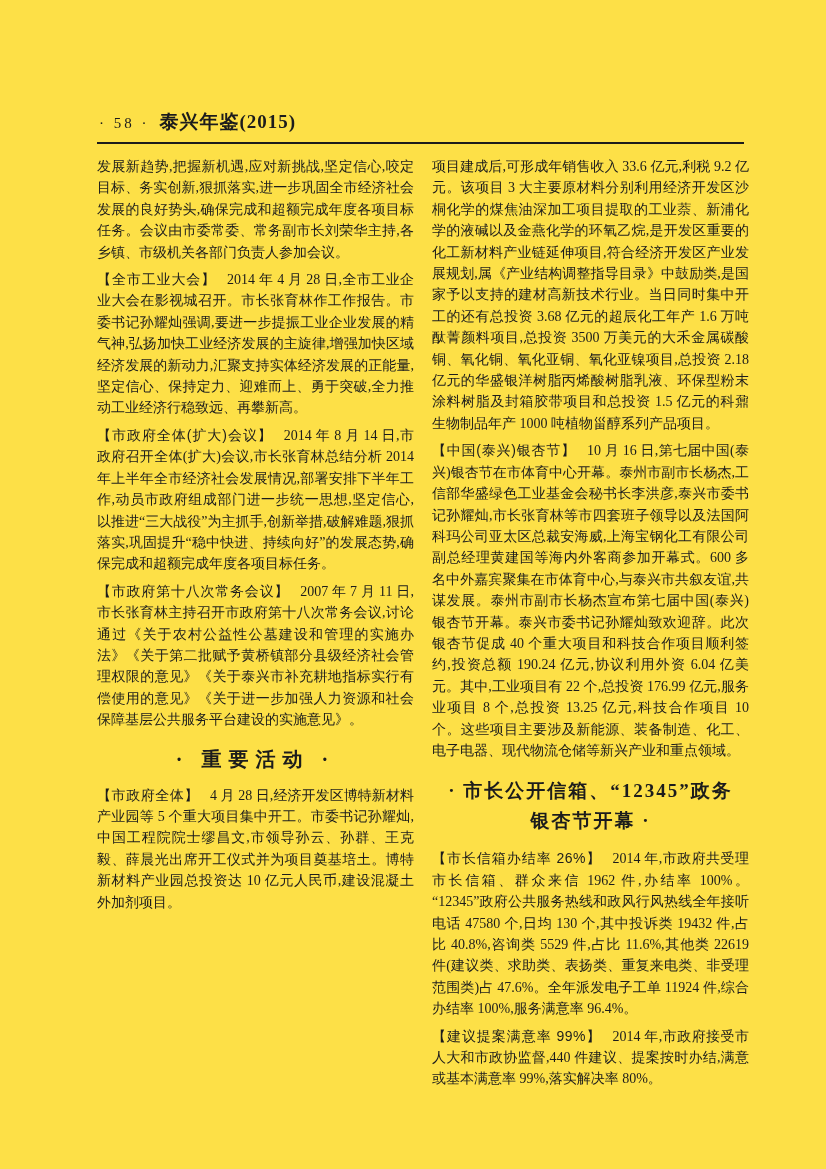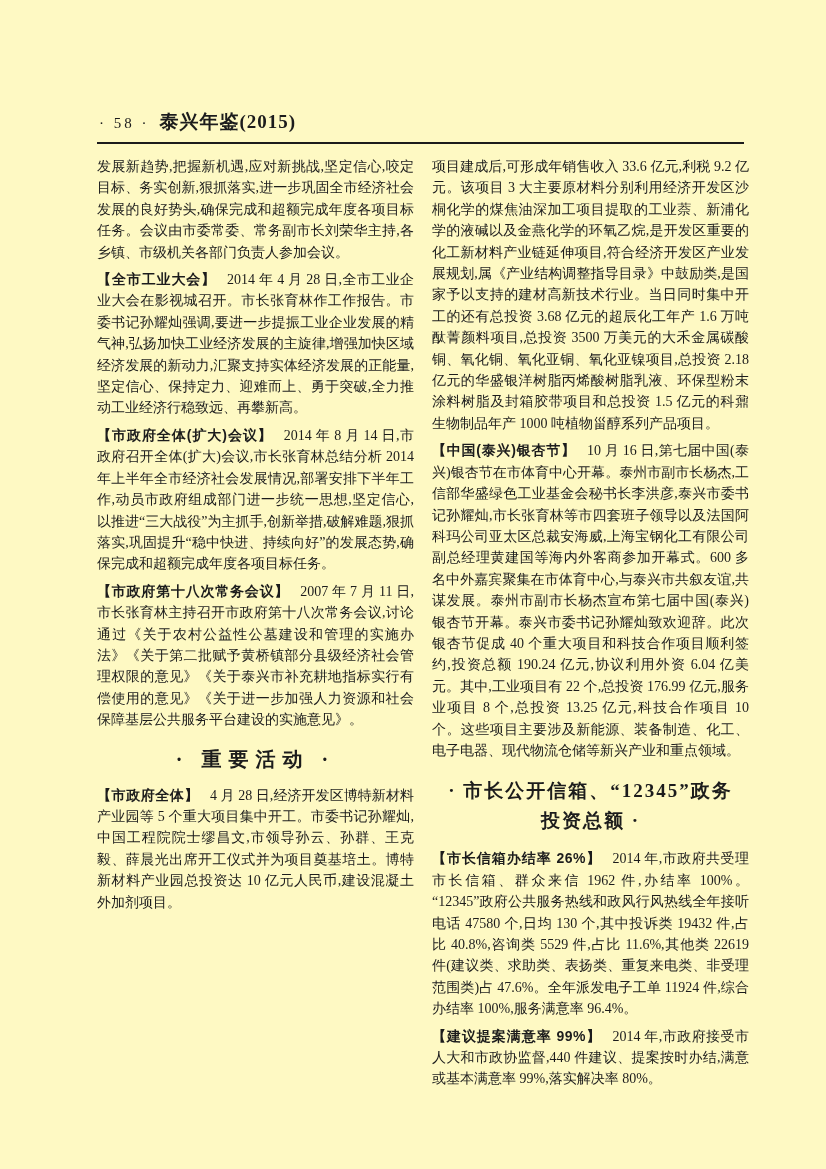--- a/index.html
+++ b/index.html
@@ -7,7 +7,7 @@
     position:relative;
     width:826px; height:1169px;
     margin:0 auto;
-    background:#fef9c3;
+    background:#fde047;
     box-sizing:border-box;
     padding:112px 82px 0 97px;
     font-family:"Liberation Serif","DejaVu Serif",serif;

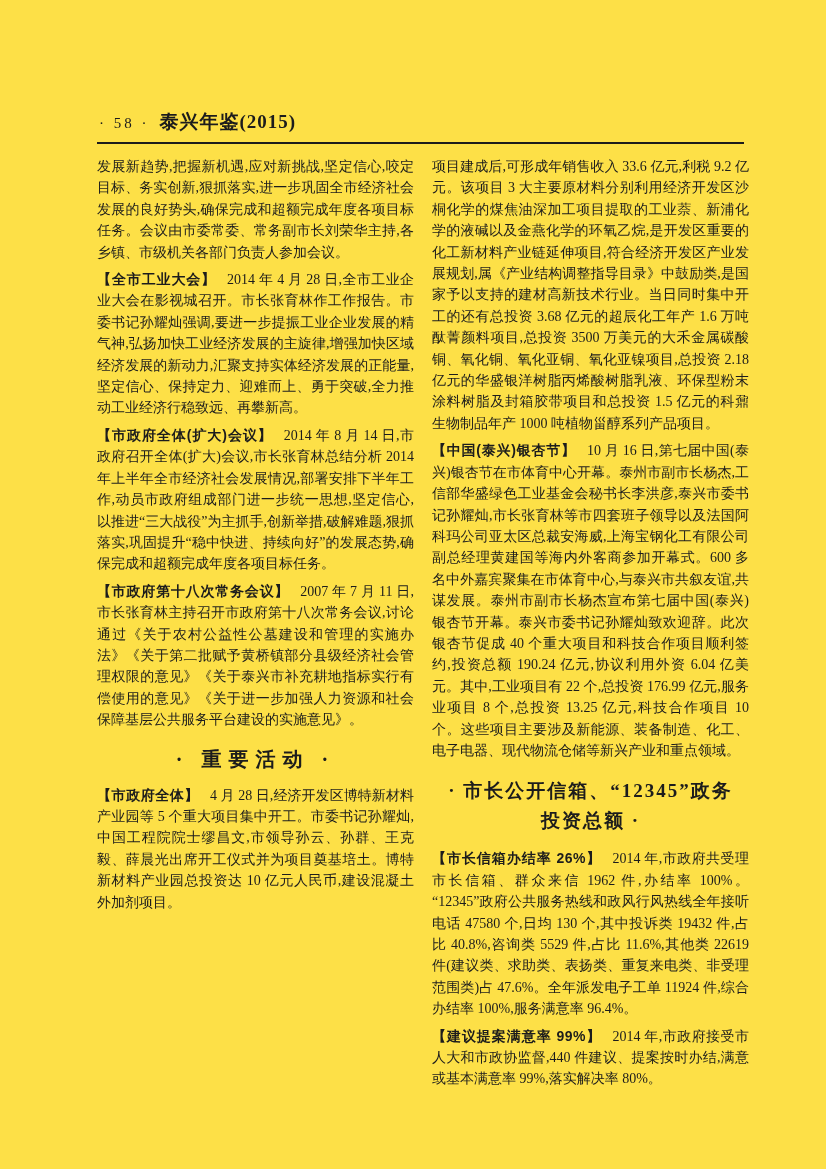--- a/index.html
+++ b/index.html
@@ -34,7 +34,7 @@
   }
   .entry-head {
     font-family:"Liberation Sans","DejaVu Sans",sans-serif;
-    font-weight:700;
+    font-weight:400;
     margin-right:11px;
     letter-spacing:0.5px;
     margin-top:12px;

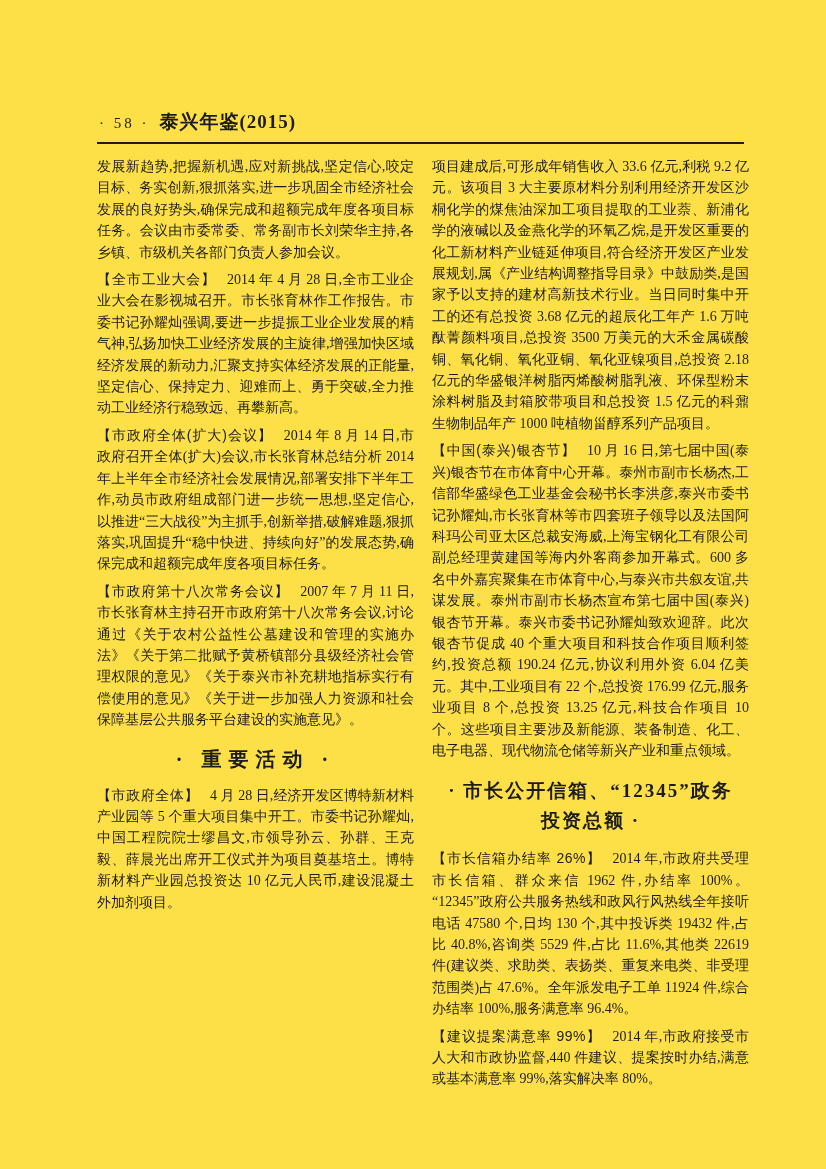--- a/index.html
+++ b/index.html
@@ -84,7 +84,7 @@
 
       <div class="center-head two-line">
         <span class="line">· 市长公开信箱、“12345”政务</span>
-        <span class="line">投资总额 ·</span>
+        <span class="line">银杏节开幕 ·</span>
       </div>
 
       <p class="para"><span class="entry-head">【市长信箱办结率 26%】</span><span>2014 年,市政府共受理市长信箱、群众来信 1962 件,办结率 100%。“12345”政府公共服务热线和政风行风热线全年接听电话 47580 个,日均 130 个,其中投诉类 19432 件,占比 40.8%,咨询类 5529 件,占比 11.6%,其他类 22619 件(建议类、求助类、表扬类、重复来电类、非受理范围类)占 47.6%。全年派发电子工单 11924 件,综合办结率 100%,服务满意率 96.4%。</span></p>

